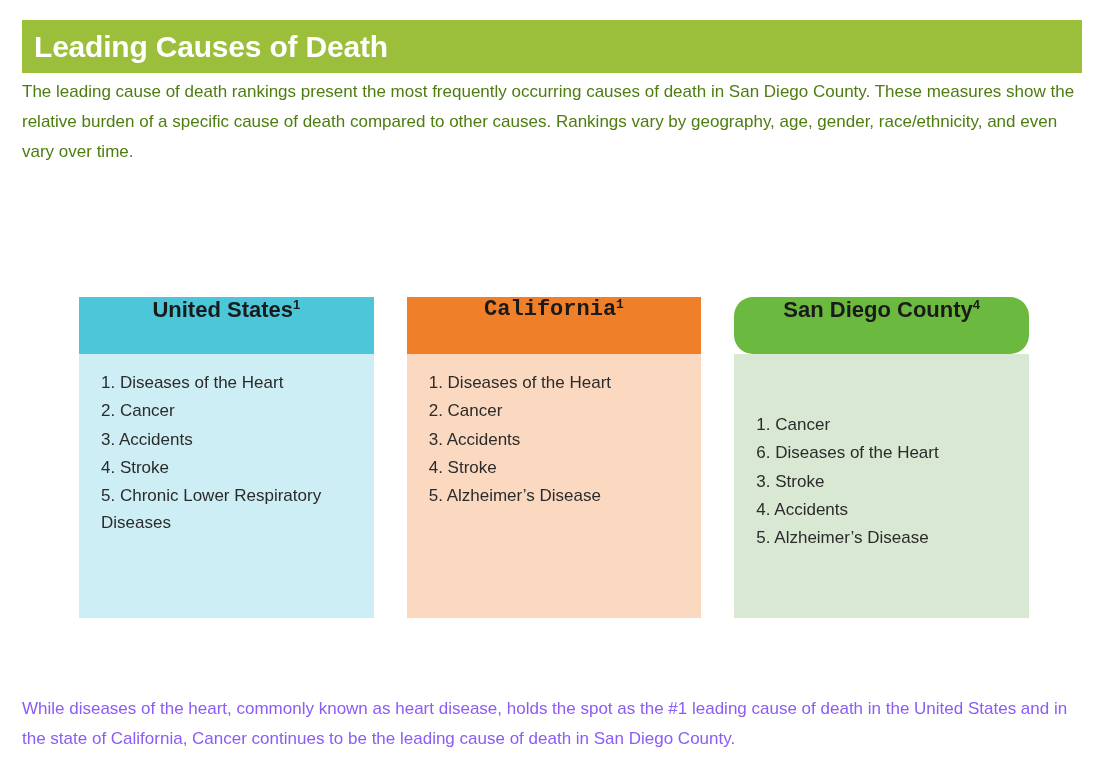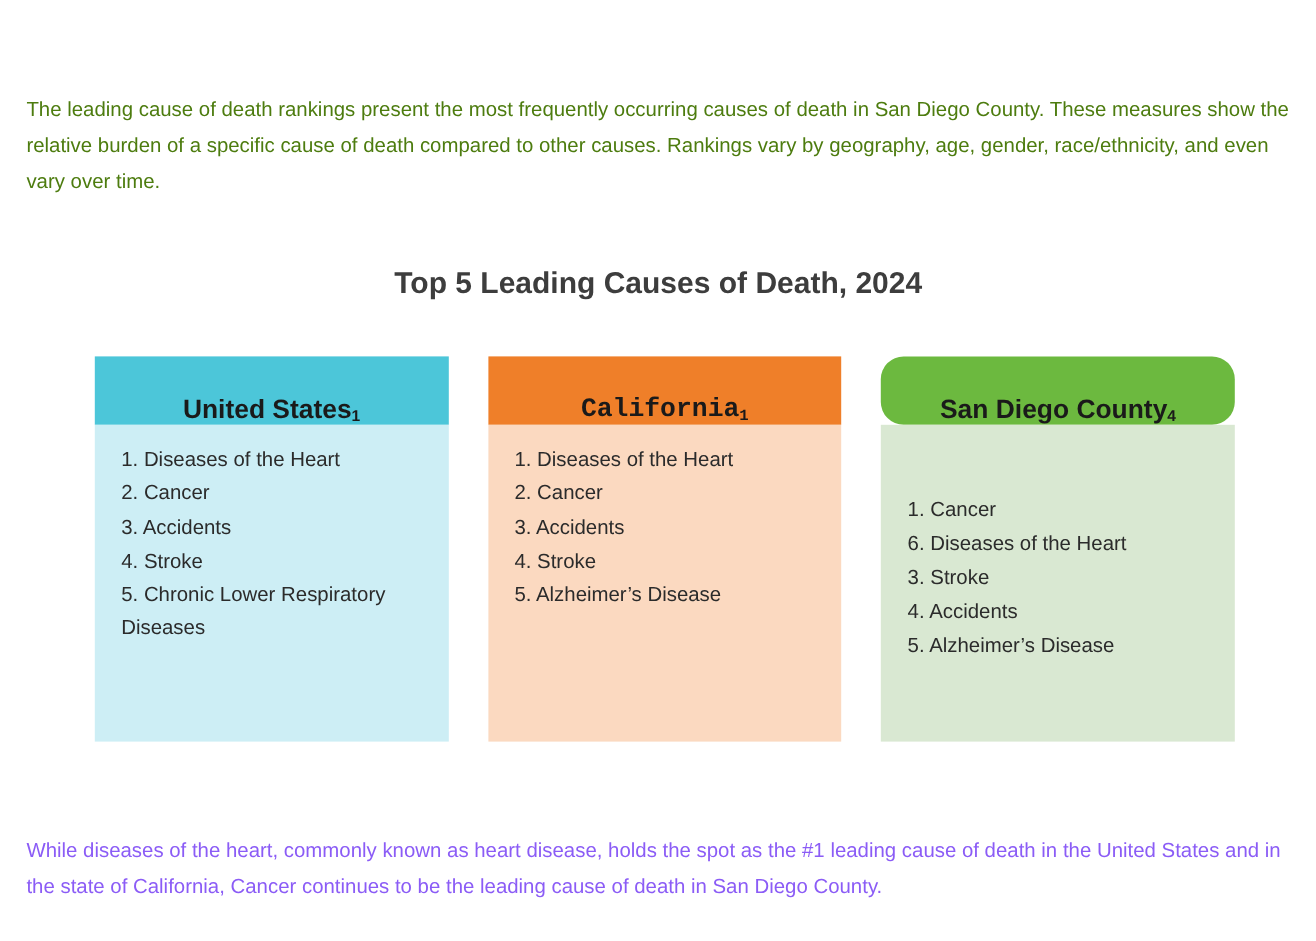--- a/index.html
+++ b/index.html
@@ -115,6 +115,9 @@
 
 <div class="page">
 
+  <div class="title-banner" style="background: rgb(156, 191, 59);">
+    <div class="title-text" style="color: rgb(255, 255, 255);">Leading Causes of Death</div>
+  </div>
 
   <div class="intro">The leading cause of death rankings present the most frequently occurring causes of death in San Diego County. These measures show the relative burden of a specific cause of death compared to other causes. Rankings vary by geography, age, gender, race/ethnicity, and even vary over time.</div>
 

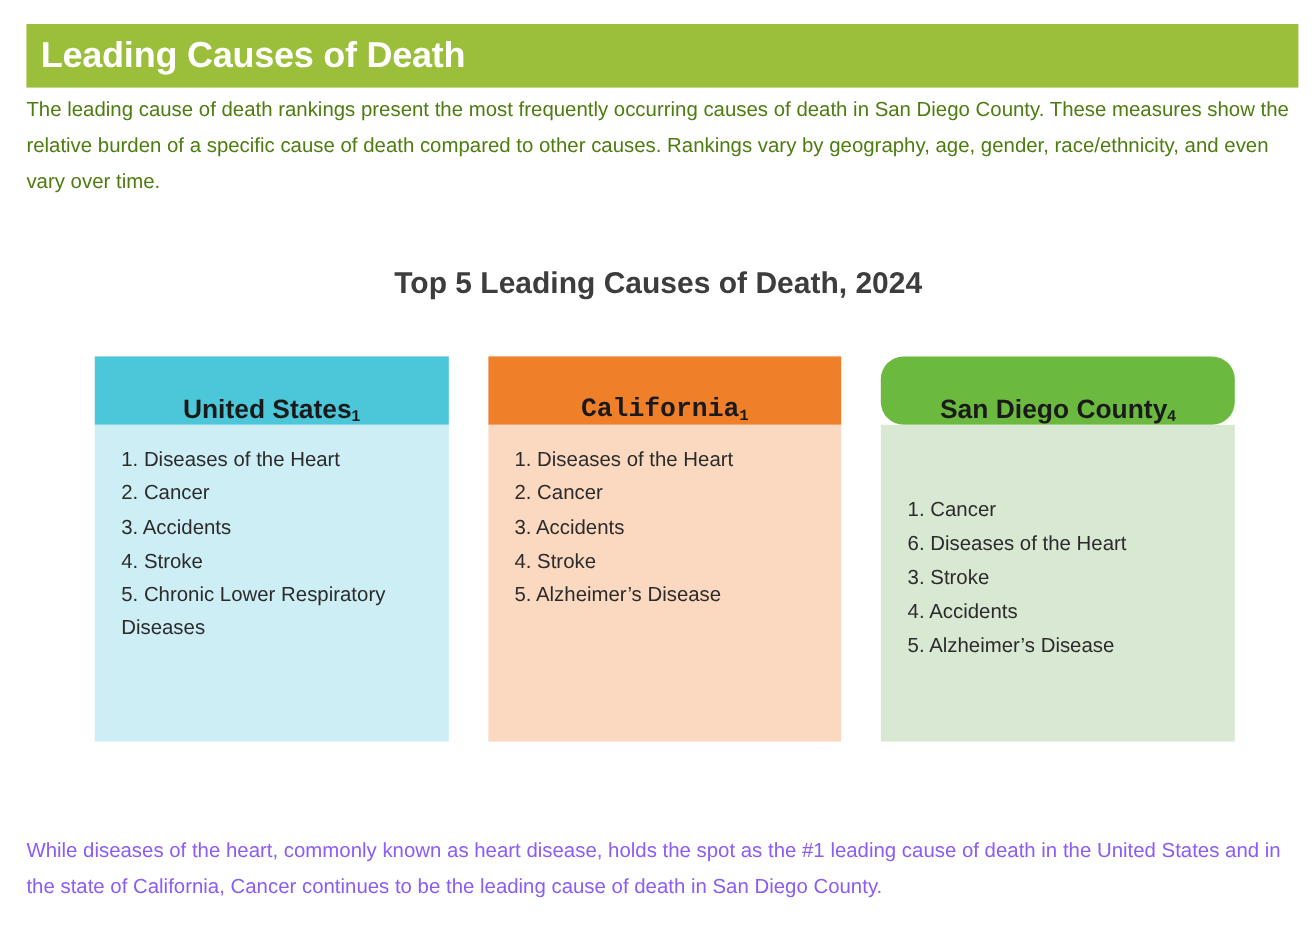--- a/index.html
+++ b/index.html
@@ -121,7 +121,6 @@
 
   <div class="intro">The leading cause of death rankings present the most frequently occurring causes of death in San Diego County. These measures show the relative burden of a specific cause of death compared to other causes. Rankings vary by geography, age, gender, race/ethnicity, and even vary over time.</div>
 
-  <div class="chart-title">Top 5 Leading Causes of Death, 2024</div>
 
   <div class="cards">
 

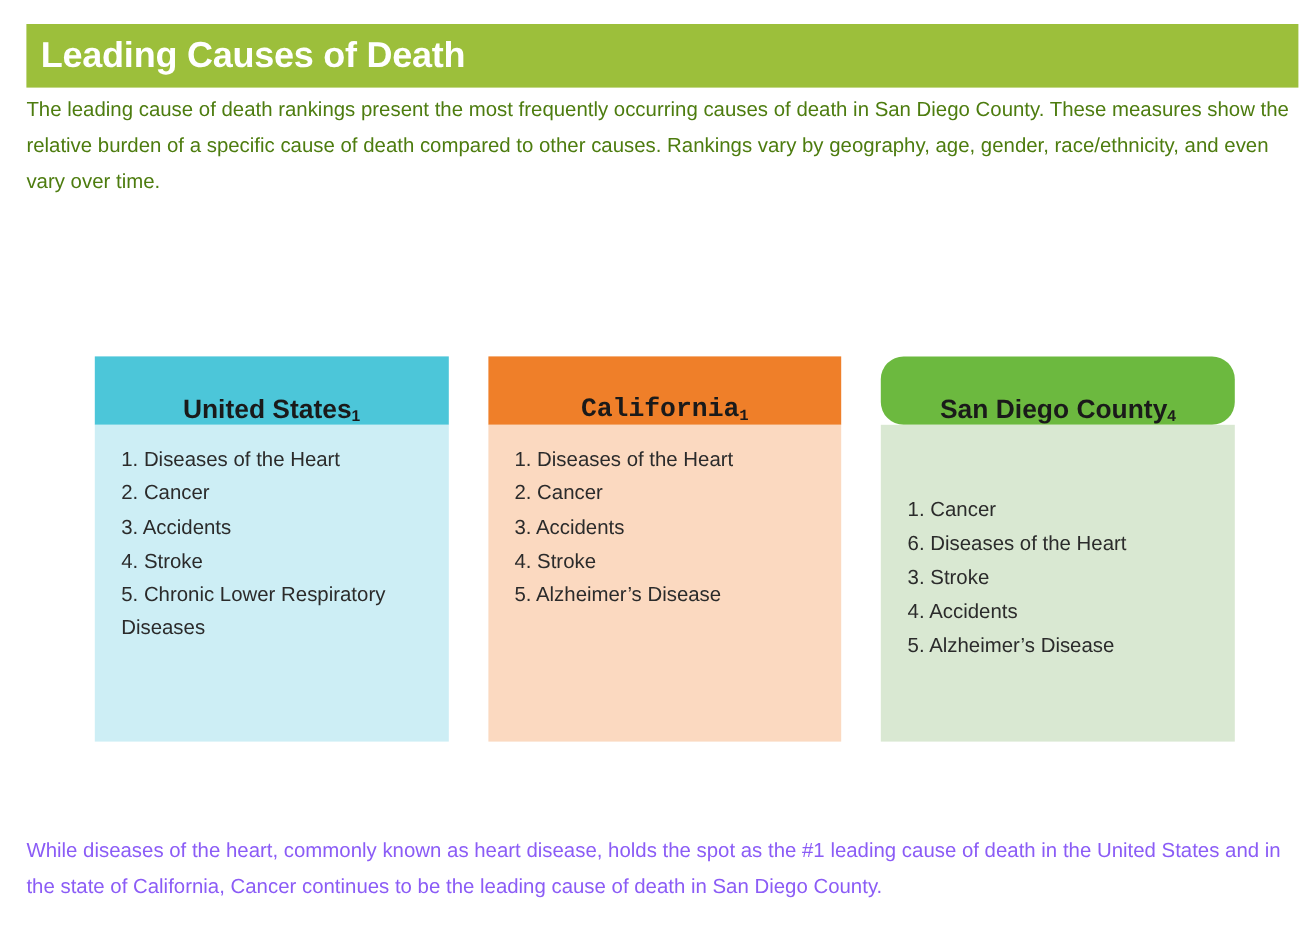--- a/index.html
+++ b/index.html
@@ -72,7 +72,7 @@
   .card-header {
     height: 57px;
     display: flex;
-    align-items: flex-end;
+    align-items: flex-start;
     justify-content: center;
     font-size: 22px;
     font-weight: bold;

